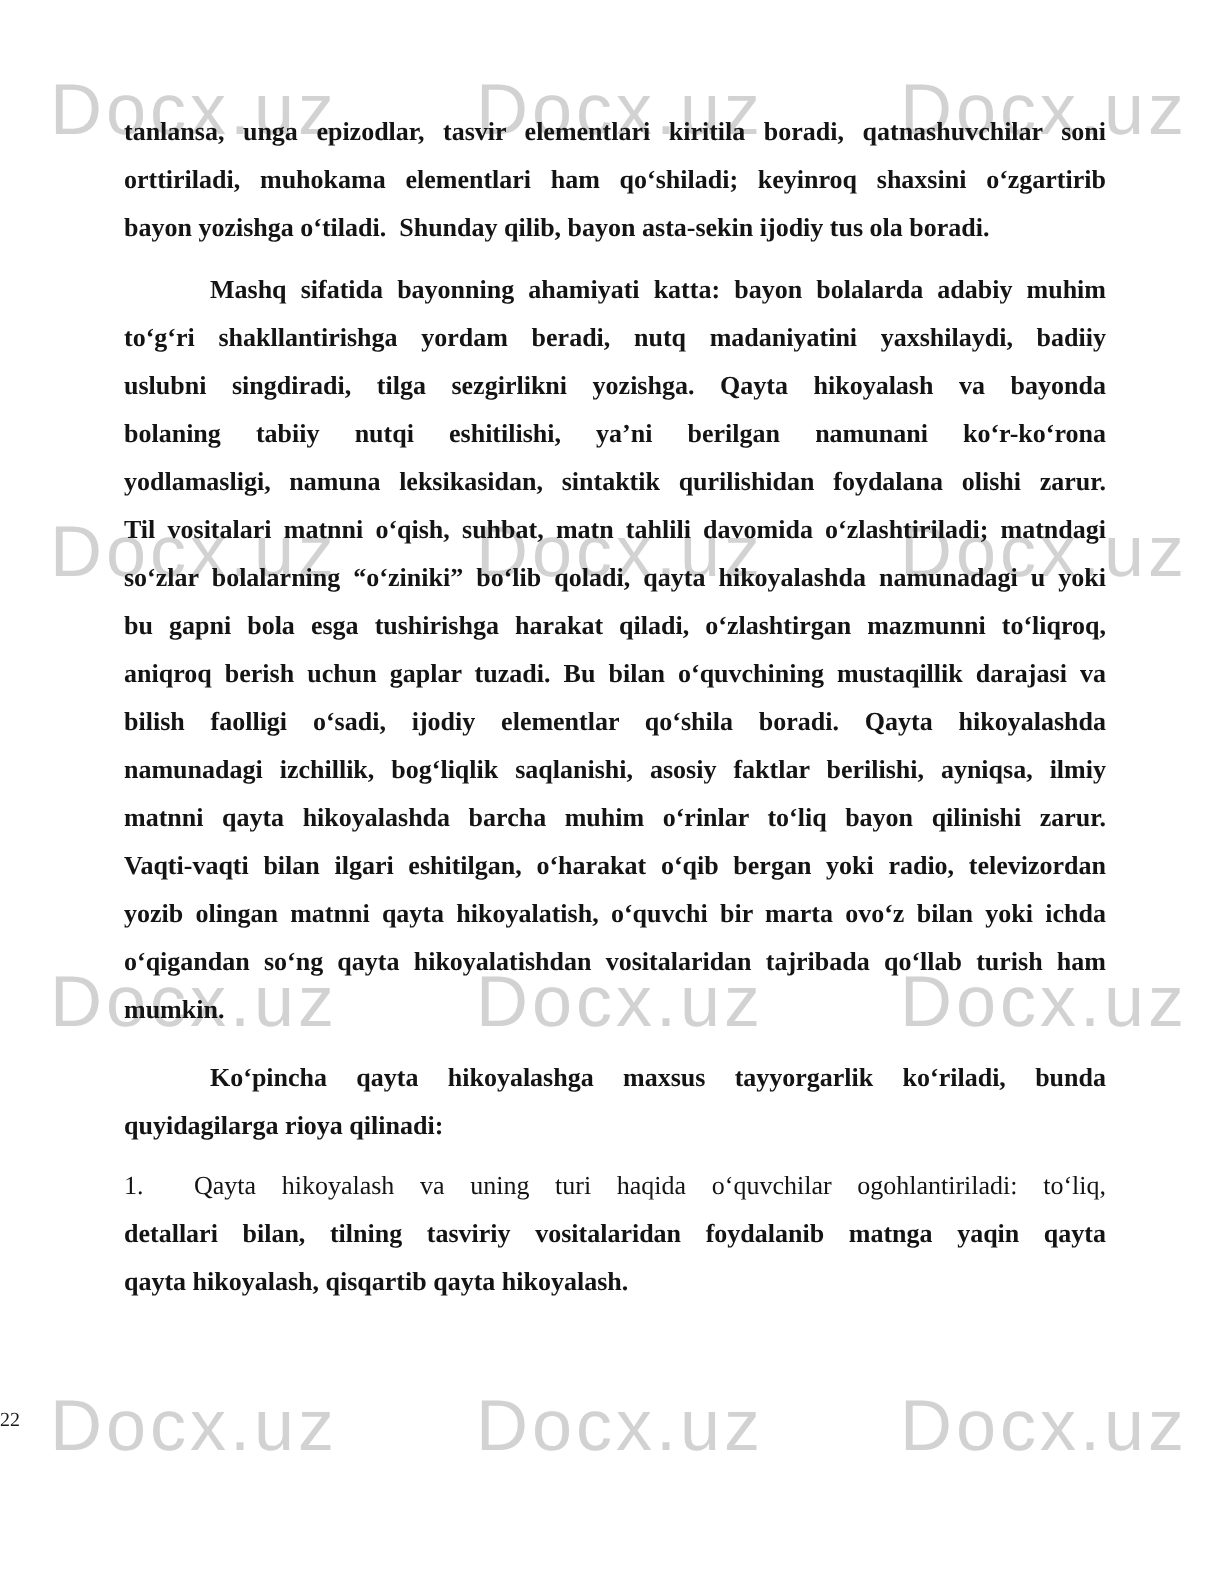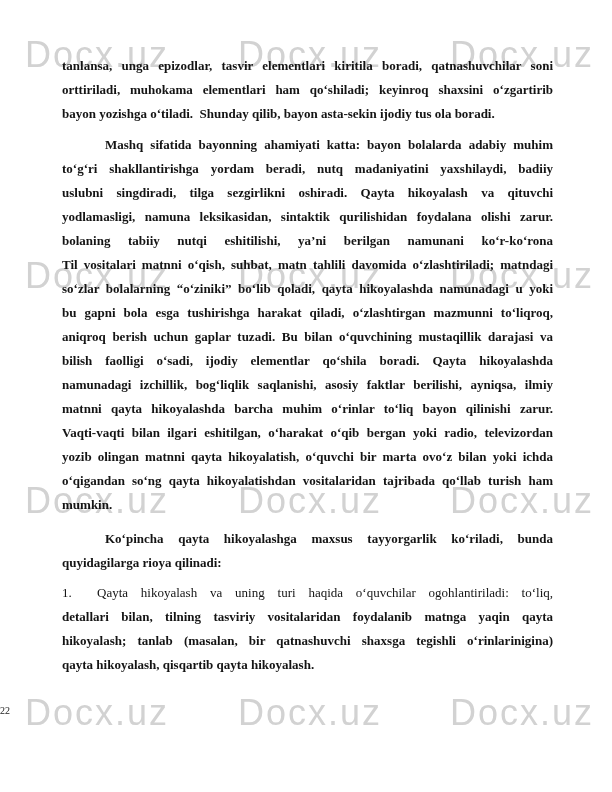--- a/index.html
+++ b/index.html
@@ -79,7 +79,7 @@
     <div class="para p2 indent">
       <div class="line">Mashq sifatida bayonning ahamiyati katta: bayon bolalarda adabiy muhim</div>
       <div class="line">to‘g‘ri shakllantirishga yordam beradi, nutq madaniyatini yaxshilaydi, badiiy</div>
-      <div class="line">uslubni singdiradi, tilga sezgirlikni oshiradi. Qayta hikoyalash va qituvchi</div>
+      <div class="line">uslubni singdiradi, tilga sezgirlikni yozishga. Qayta hikoyalash va bayonda</div>
       <div class="line">yodlamasligi, namuna leksikasidan, sintaktik qurilishidan foydalana olishi zarur.</div>
       <div class="line">bolaning tabiiy nutqi eshitilishi, ya’ni berilgan namunani ko‘r-ko‘rona</div>
       <div class="line">Til vositalari matnni o‘qish, suhbat, matn tahlili davomida o‘zlashtiriladi; matndagi</div>

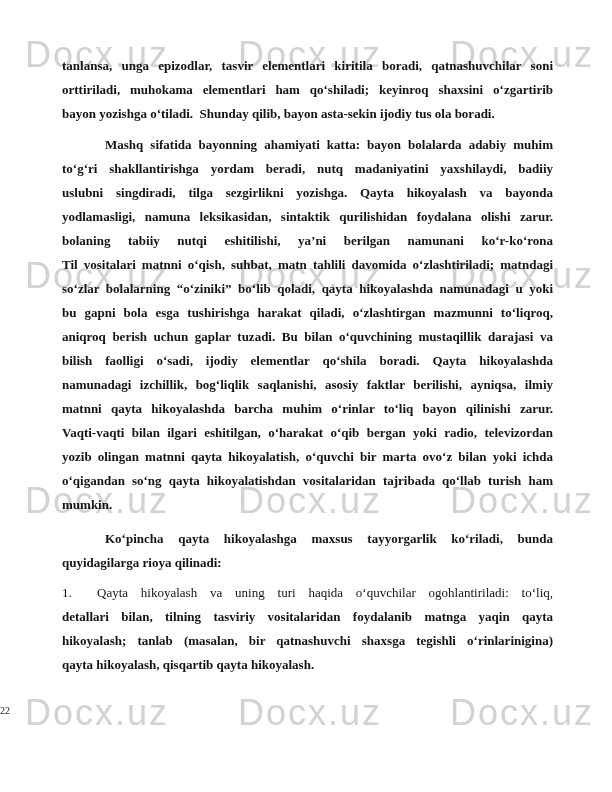--- a/index.html
+++ b/index.html
@@ -80,8 +80,8 @@
       <div class="line">Mashq sifatida bayonning ahamiyati katta: bayon bolalarda adabiy muhim</div>
       <div class="line">to‘g‘ri shakllantirishga yordam beradi, nutq madaniyatini yaxshilaydi, badiiy</div>
       <div class="line">uslubni singdiradi, tilga sezgirlikni yozishga. Qayta hikoyalash va bayonda</div>
+      <div class="line">bolaning tabiiy nutqi eshitilishi, ya’ni berilgan namunani ko‘r-ko‘rona</div>
       <div class="line">yodlamasligi, namuna leksikasidan, sintaktik qurilishidan foydalana olishi zarur.</div>
-      <div class="line">bolaning tabiiy nutqi eshitilishi, ya’ni berilgan namunani ko‘r-ko‘rona</div>
       <div class="line">Til vositalari matnni o‘qish, suhbat, matn tahlili davomida o‘zlashtiriladi; matndagi</div>
       <div class="line">so‘zlar bolalarning “o‘ziniki” bo‘lib qoladi, qayta hikoyalashda namunadagi u yoki</div>
       <div class="line">bu gapni bola esga tushirishga harakat qiladi, o‘zlashtirgan mazmunni to‘liqroq,</div>

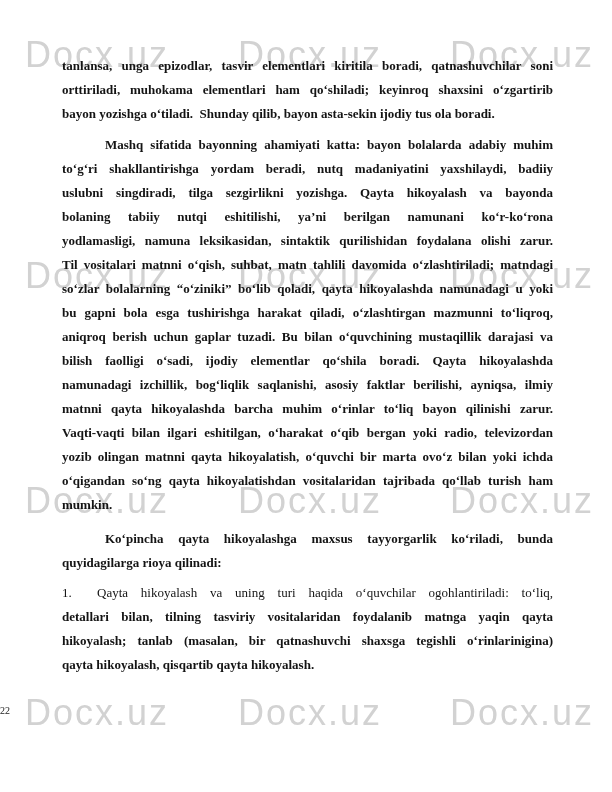--- a/index.html
+++ b/index.html
@@ -106,7 +106,6 @@
         <span class="ltext">Qayta hikoyalash va uning turi haqida o‘quvchilar ogohlantiriladi: to‘liq,</span>
       </div>
       <div class="line">detallari bilan, tilning tasviriy vositalaridan foydalanib matnga yaqin qayta</div>
-      <div class="line">hikoyalash; tanlab (masalan, bir qatnashuvchi shaxsga tegishli o‘rinlarinigina)</div>
       <div class="line last">qayta hikoyalash, qisqartib qayta hikoyalash.</div>
     </div>
 

